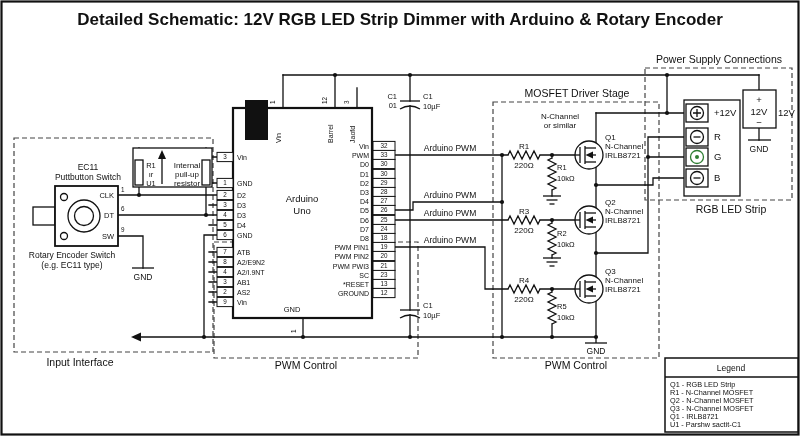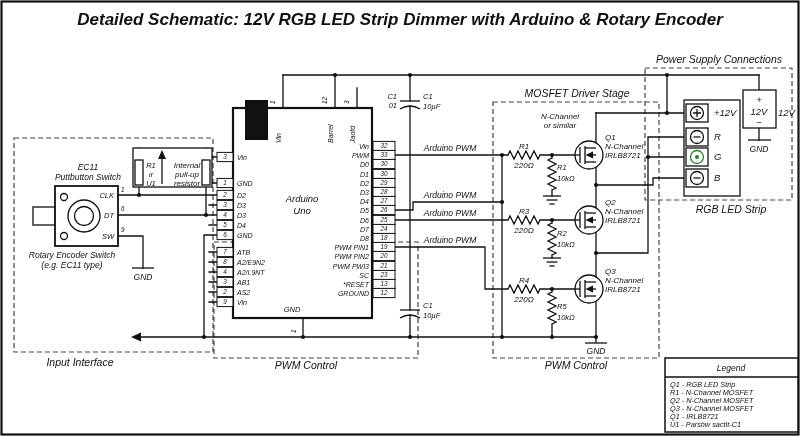--- a/index.html
+++ b/index.html
@@ -3,7 +3,7 @@
 <meta charset="utf-8">
 <style>
   html,body{margin:0;padding:0;background:#fff;}
-  .stage{position:relative;width:800px;height:436px;background:#fff;overflow:hidden;font-style:italic;}
+  .stage{position:relative;width:800px;height:436px;background:#fff;overflow:hidden;}
   svg{position:absolute;left:0;top:0;}
   svg text{fill:#111;font-family:"Liberation Sans",sans-serif;}
   .title{font-size:17px;font-weight:bold;}

